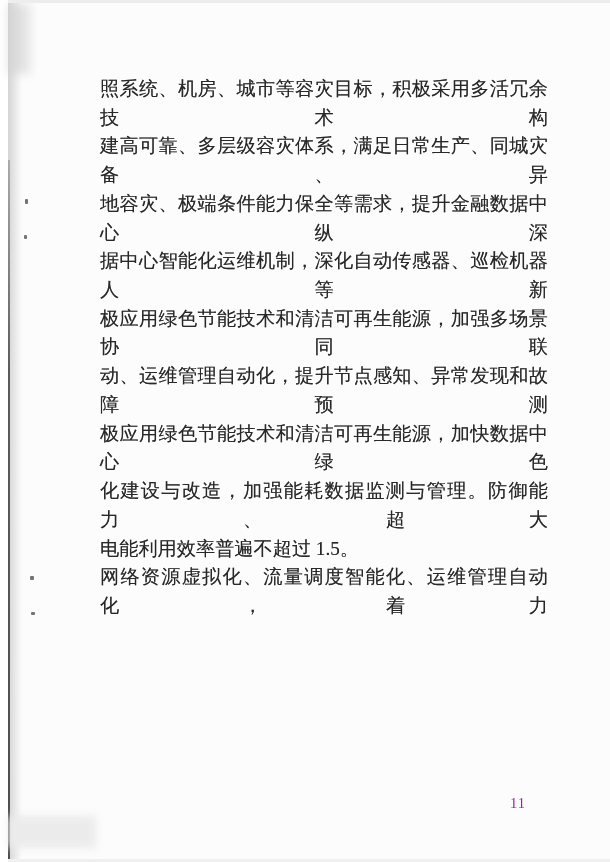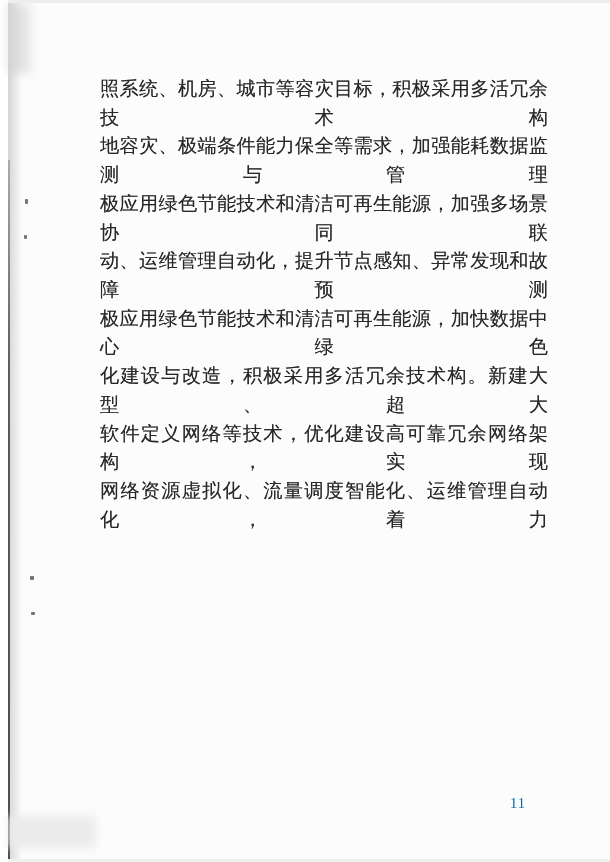--- a/index.html
+++ b/index.html
@@ -116,6 +116,7 @@
   <div class="text-block" id="textBlock">
       <div class="paragraph">
         <div class="line">照系统、机房、城市等容灾目标，积极采用多活冗余技术构</div>
+        <div class="line">建高可靠、多层级容灾体系，满足日常生产、同城灾备、异</div>
         <div class="line">地容灾、极端条件能力保全等需求，加强能耗数据监测与管理</div>
         <div class="line">极应用绿色节能技术和清洁可再生能源，加强多场景协同联</div>
         <div class="line">动、运维管理自动化，提升节点感知、异常发现和故障预测</div>

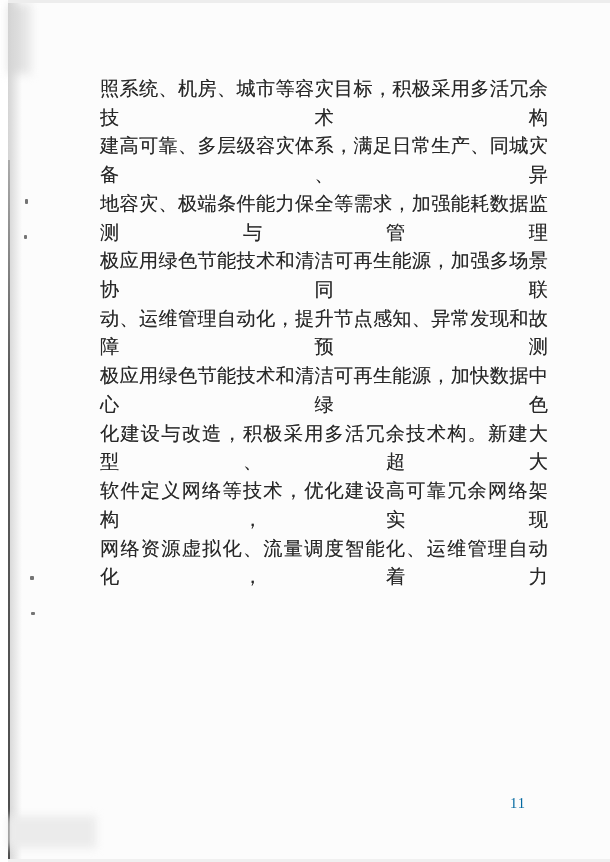--- a/index.html
+++ b/index.html
@@ -117,7 +117,7 @@
       <div class="paragraph">
         <div class="line">照系统、机房、城市等容灾目标，积极采用多活冗余技术构</div>
         <div class="line">建高可靠、多层级容灾体系，满足日常生产、同城灾备、异</div>
-        <div class="line">地容灾、极端条件能力保全等需求，加强能耗数据监测与管理</div>
+        <div class="line">地容灾、极端条件能力保全等需求，提升金融数据中心纵深</div>
         <div class="line">极应用绿色节能技术和清洁可再生能源，加强多场景协同联</div>
         <div class="line">动、运维管理自动化，提升节点感知、异常发现和故障预测</div>
         <div class="line">极应用绿色节能技术和清洁可再生能源，加快数据中心绿色</div>

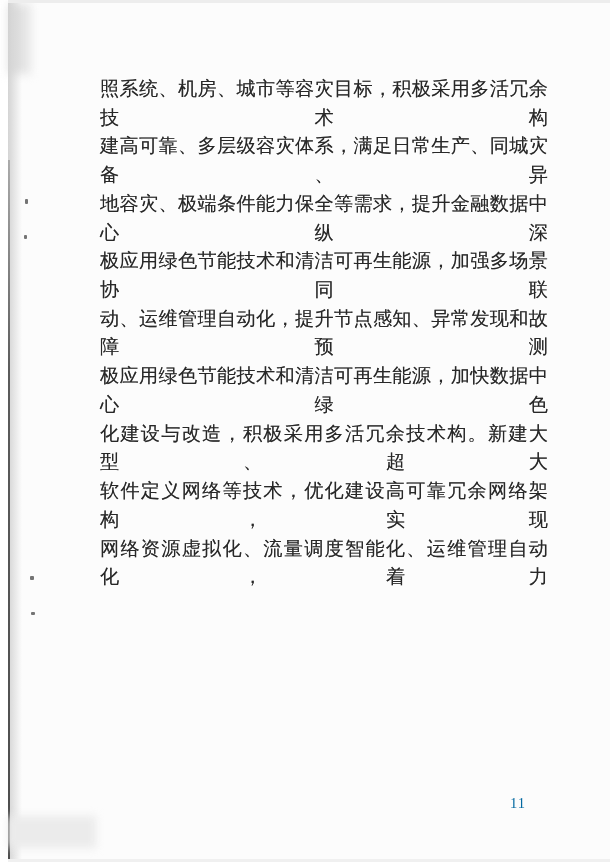--- a/index.html
+++ b/index.html
@@ -118,6 +118,7 @@
         <div class="line">照系统、机房、城市等容灾目标，积极采用多活冗余技术构</div>
         <div class="line">建高可靠、多层级容灾体系，满足日常生产、同城灾备、异</div>
         <div class="line">地容灾、极端条件能力保全等需求，提升金融数据中心纵深</div>
+        <div class="line">据中心智能化运维机制，深化自动传感器、巡检机器人等新</div>
         <div class="line">极应用绿色节能技术和清洁可再生能源，加强多场景协同联</div>
         <div class="line">动、运维管理自动化，提升节点感知、异常发现和故障预测</div>
         <div class="line">极应用绿色节能技术和清洁可再生能源，加快数据中心绿色</div>

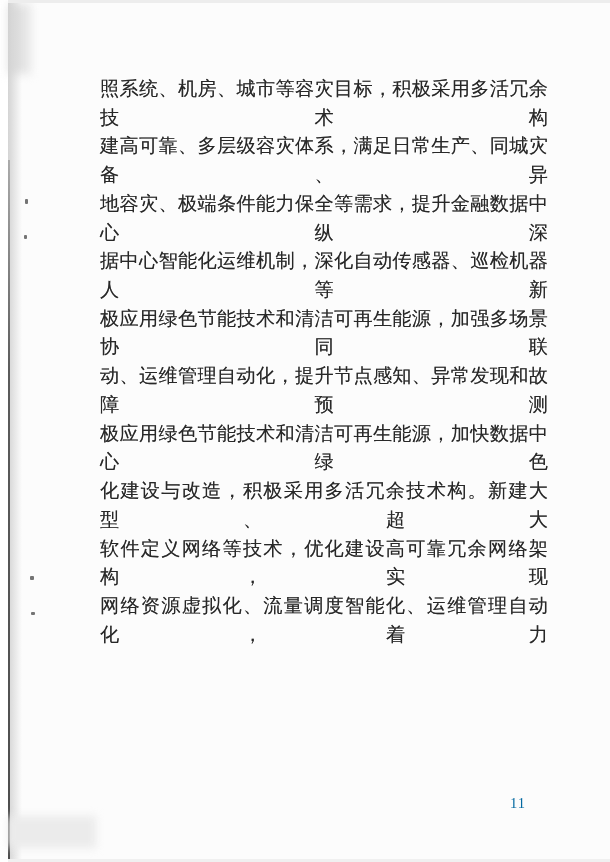--- a/index.html
+++ b/index.html
@@ -122,7 +122,7 @@
         <div class="line">极应用绿色节能技术和清洁可再生能源，加强多场景协同联</div>
         <div class="line">动、运维管理自动化，提升节点感知、异常发现和故障预测</div>
         <div class="line">极应用绿色节能技术和清洁可再生能源，加快数据中心绿色</div>
-        <div class="line">化建设与改造，积极采用多活冗余技术构。新建大型、超大</div>
+        <div class="line">化建设与改造，加强能耗数据监测与管理。防御能力、超大</div>
       </div>
       <div class="paragraph">
         <div class="line">软件定义网络等技术，优化建设高可靠冗余网络架构，实现</div>

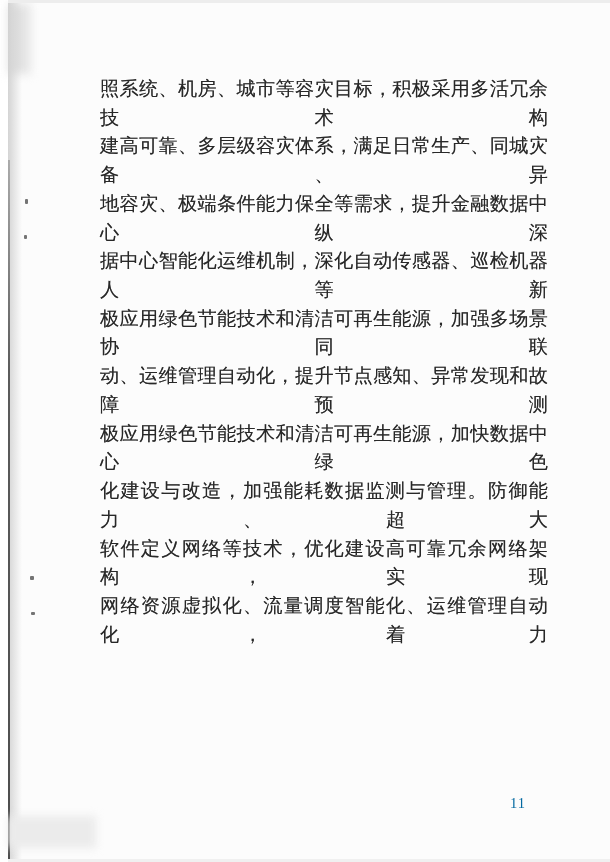--- a/index.html
+++ b/index.html
@@ -123,6 +123,7 @@
         <div class="line">动、运维管理自动化，提升节点感知、异常发现和故障预测</div>
         <div class="line">极应用绿色节能技术和清洁可再生能源，加快数据中心绿色</div>
         <div class="line">化建设与改造，加强能耗数据监测与管理。防御能力、超大</div>
+        <div class="line short">电能利用效率普遍不超过 1.5。</div>
       </div>
       <div class="paragraph">
         <div class="line">软件定义网络等技术，优化建设高可靠冗余网络架构，实现</div>

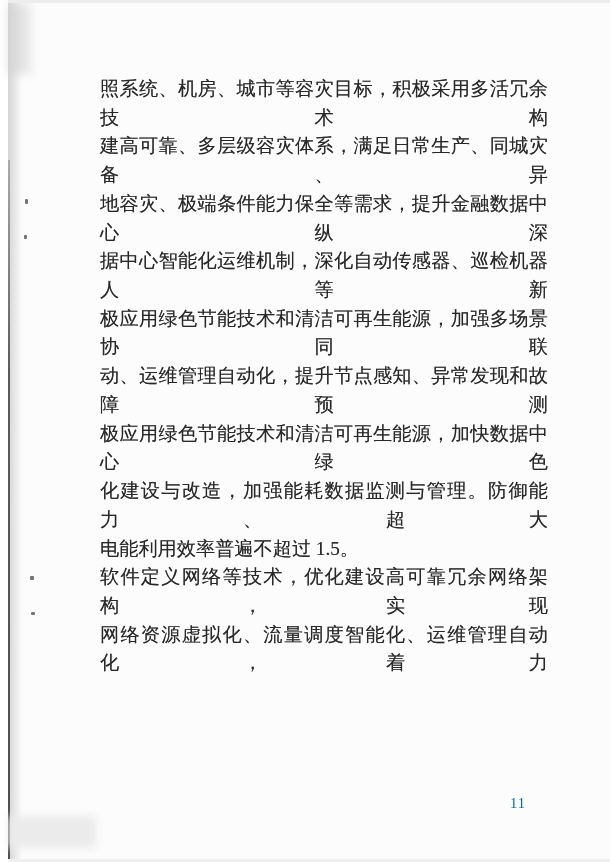--- a/index.html
+++ b/index.html
@@ -126,7 +126,6 @@
         <div class="line short">电能利用效率普遍不超过 1.5。</div>
       </div>
       <div class="paragraph">
-        <div class="line">软件定义网络等技术，优化建设高可靠冗余网络架构，实现</div>
         <div class="line">网络资源虚拟化、流量调度智能化、运维管理自动化，着力</div>
       </div>
     </div>

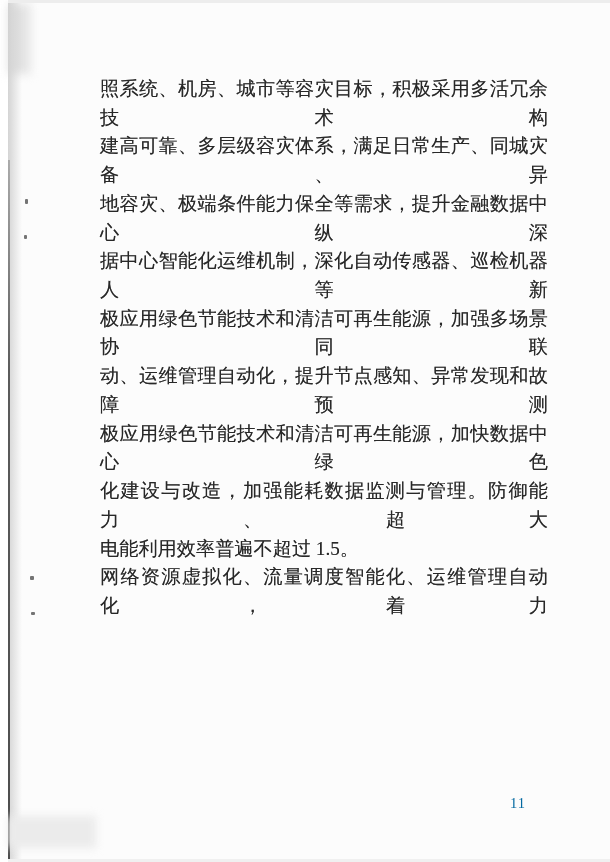--- a/index.html
+++ b/index.html
@@ -92,7 +92,7 @@
     width: 30px;
     font-size: 14.5px;
     line-height: 18px;
-    color: #0369a1;
+    color: #a21caf;
     letter-spacing: 1px;
   }
 </style>

